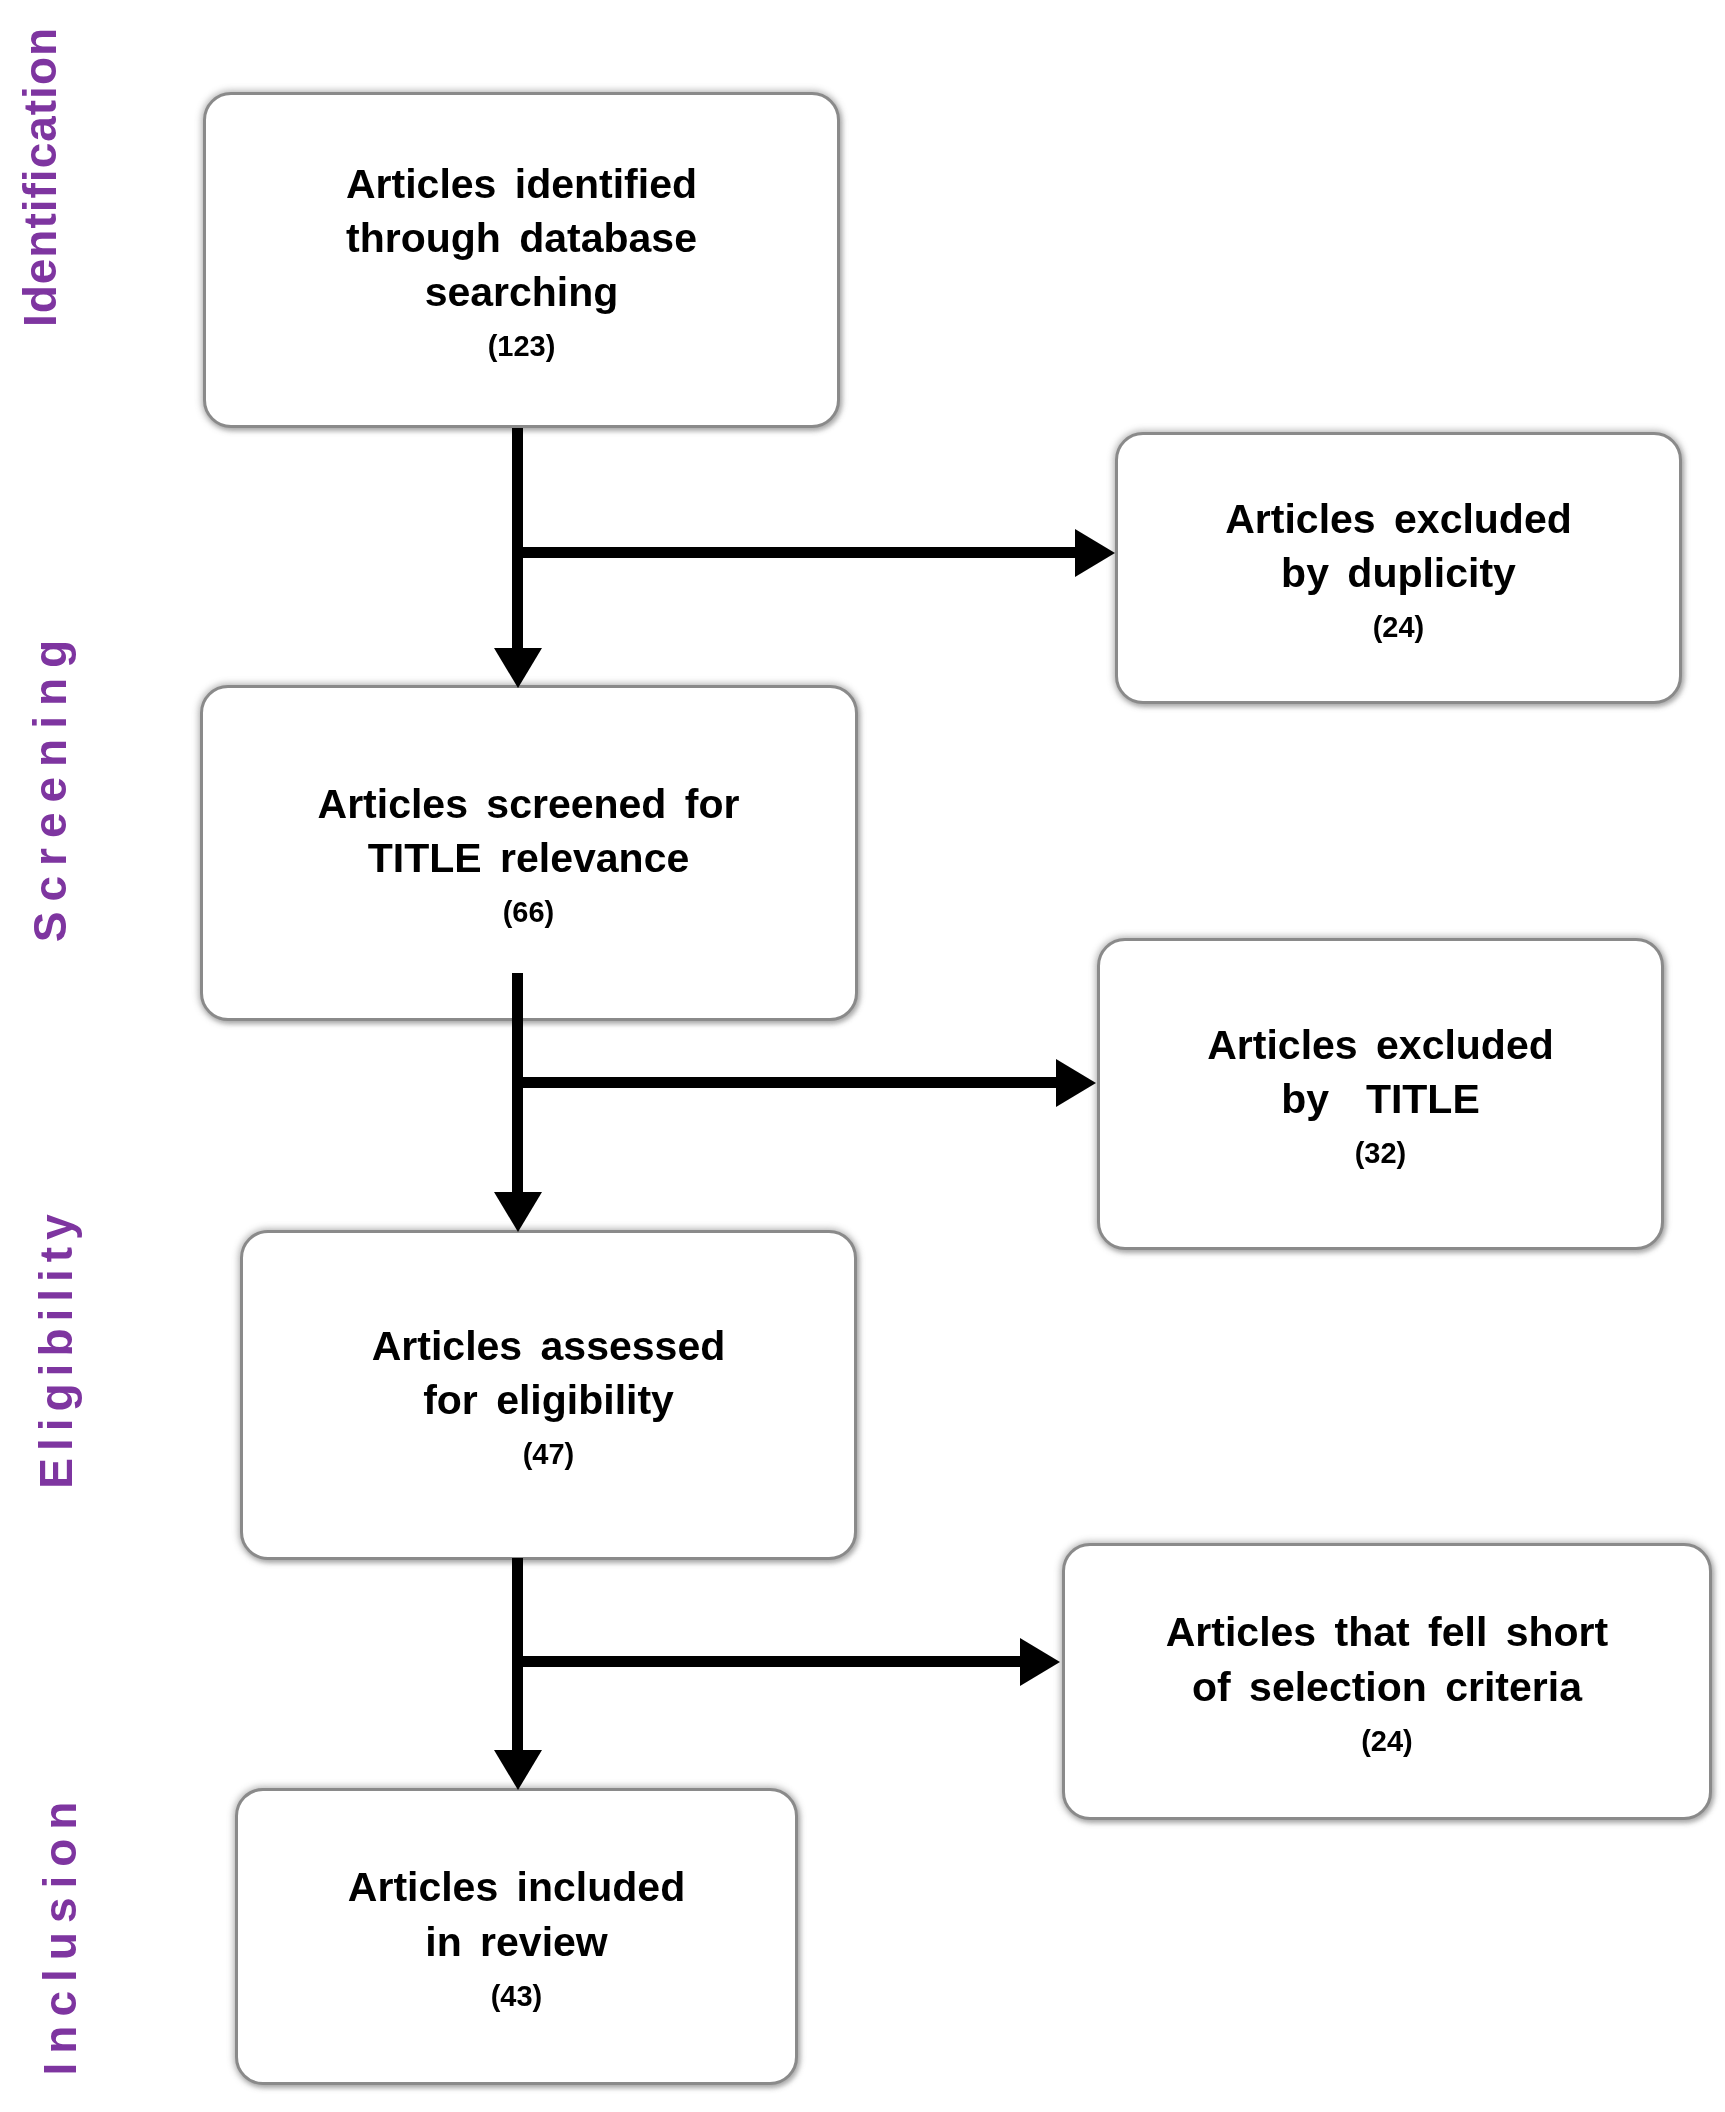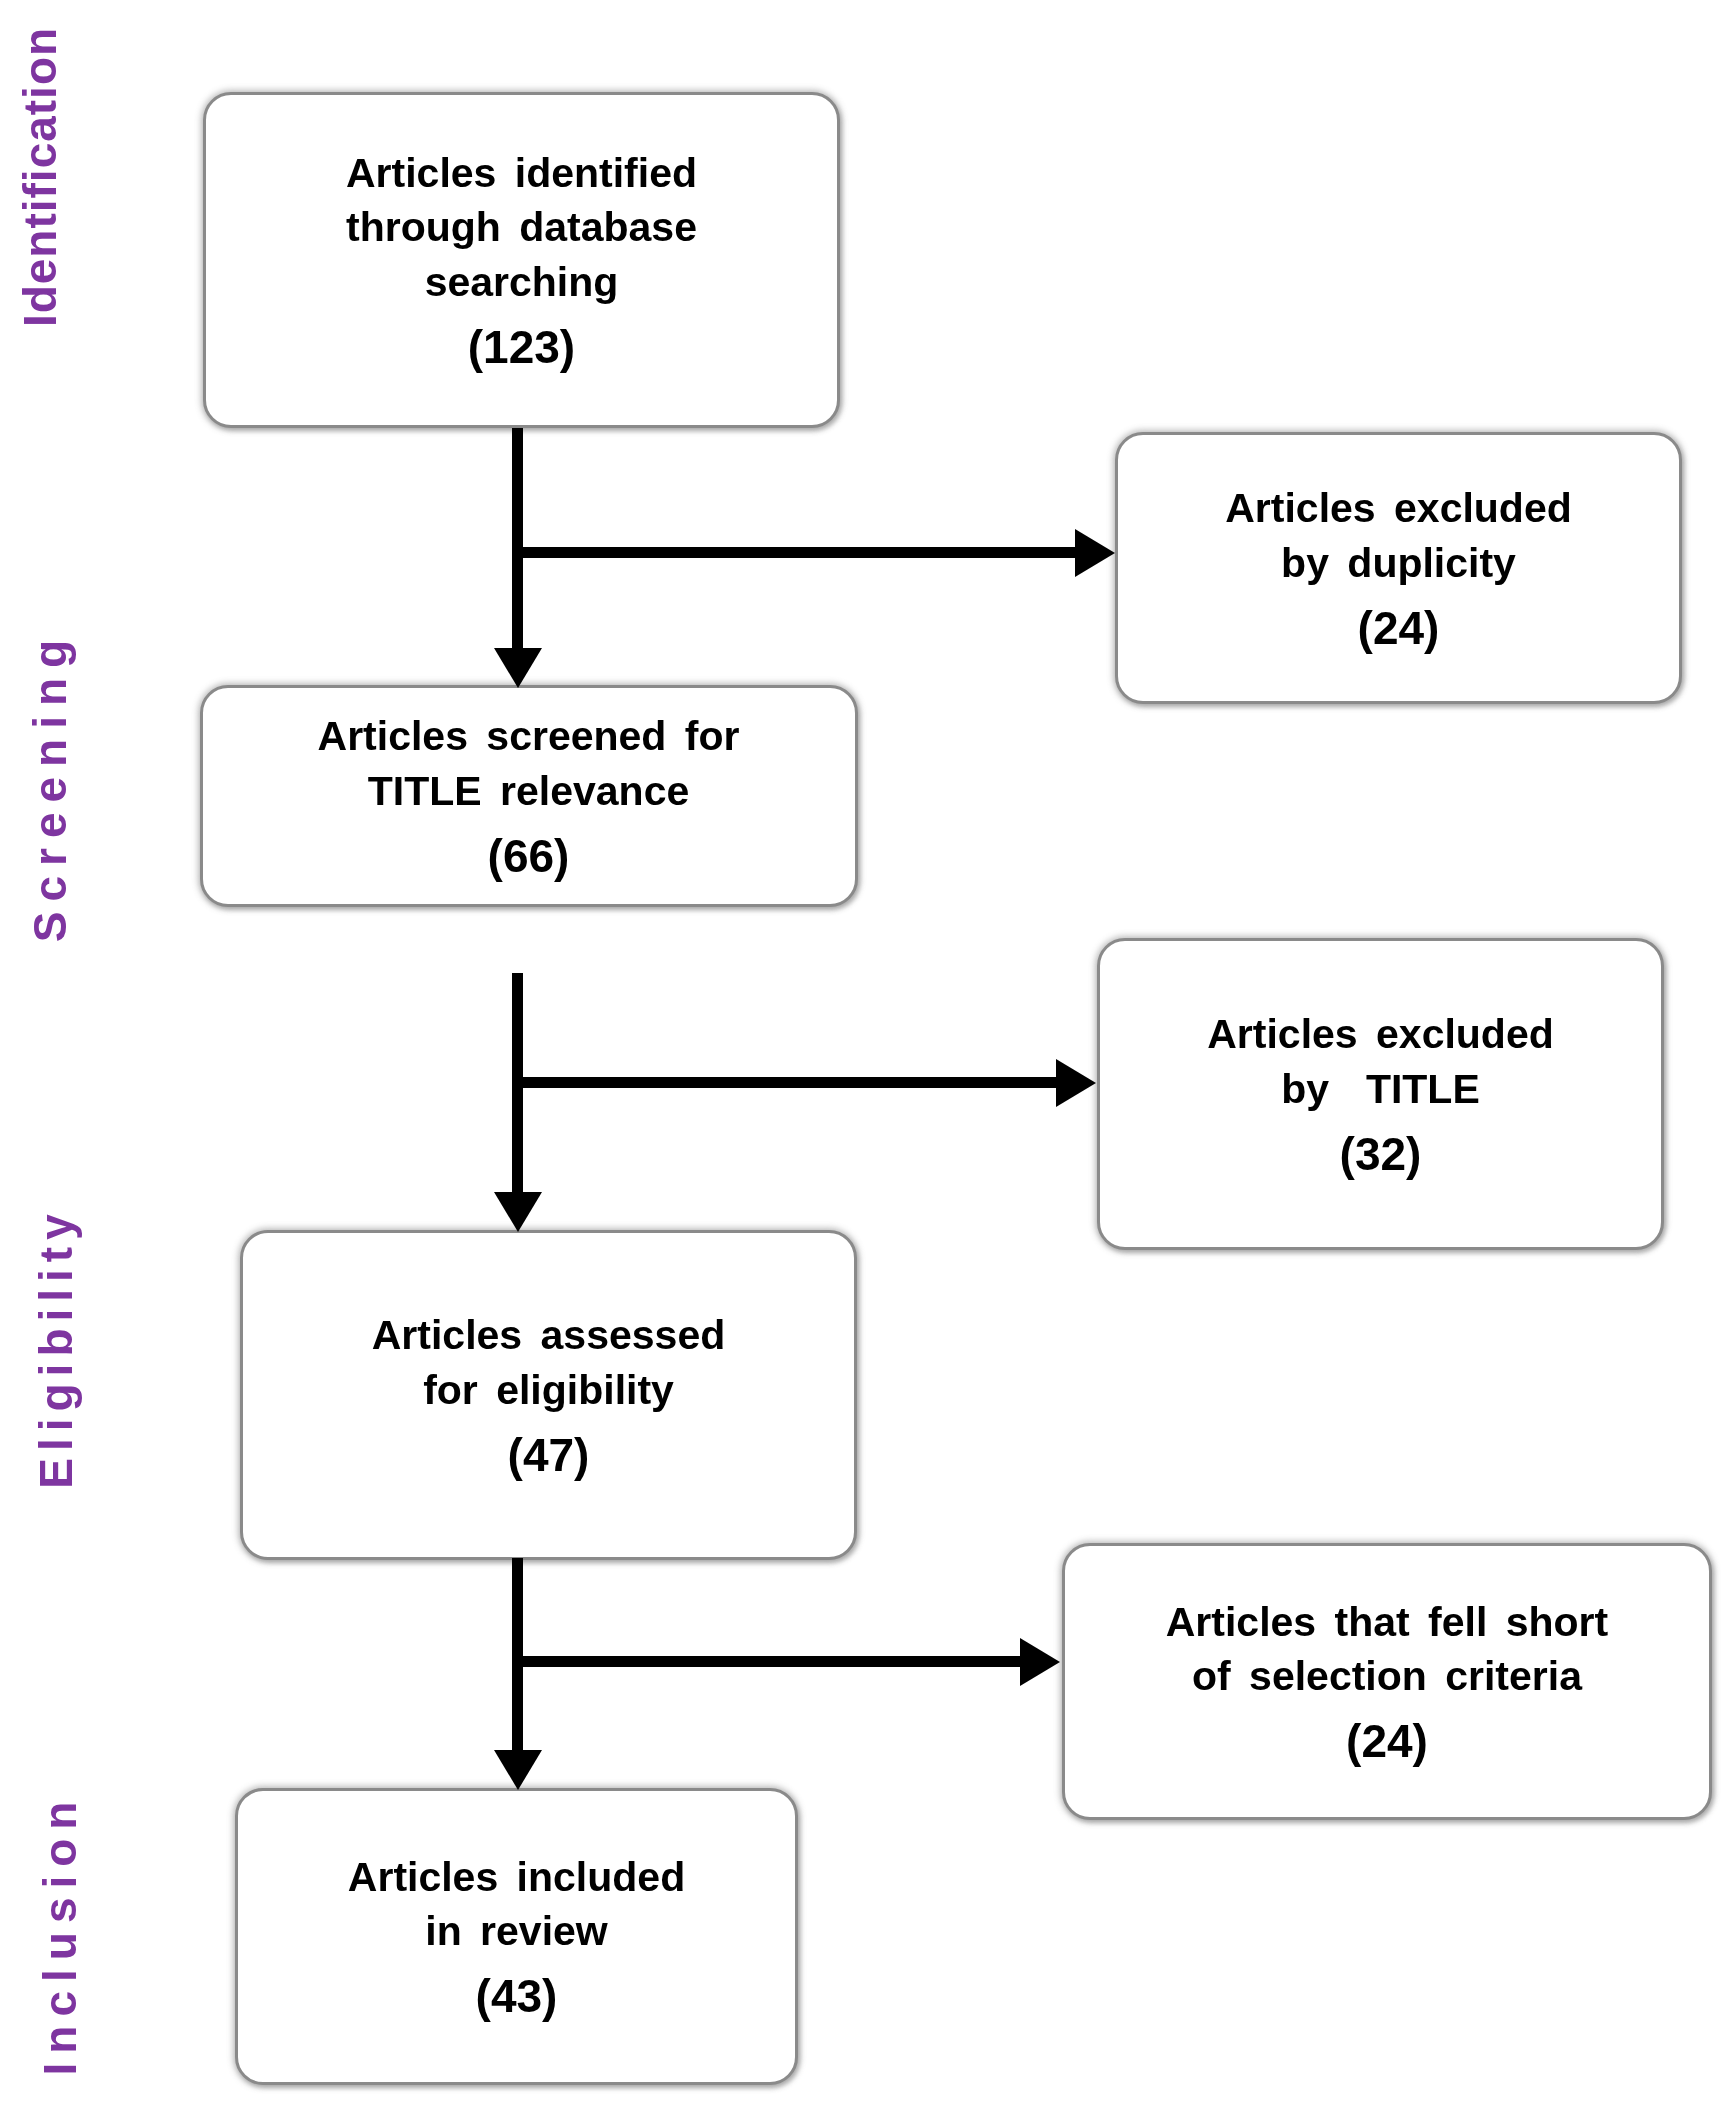--- a/index.html
+++ b/index.html
@@ -60,7 +60,7 @@
     word-spacing: 7px;
   }
   .box-count {
-    font-size: 46px;
+    font-size: 29px;
     margin-top: 11px;
     white-space: nowrap;
   }

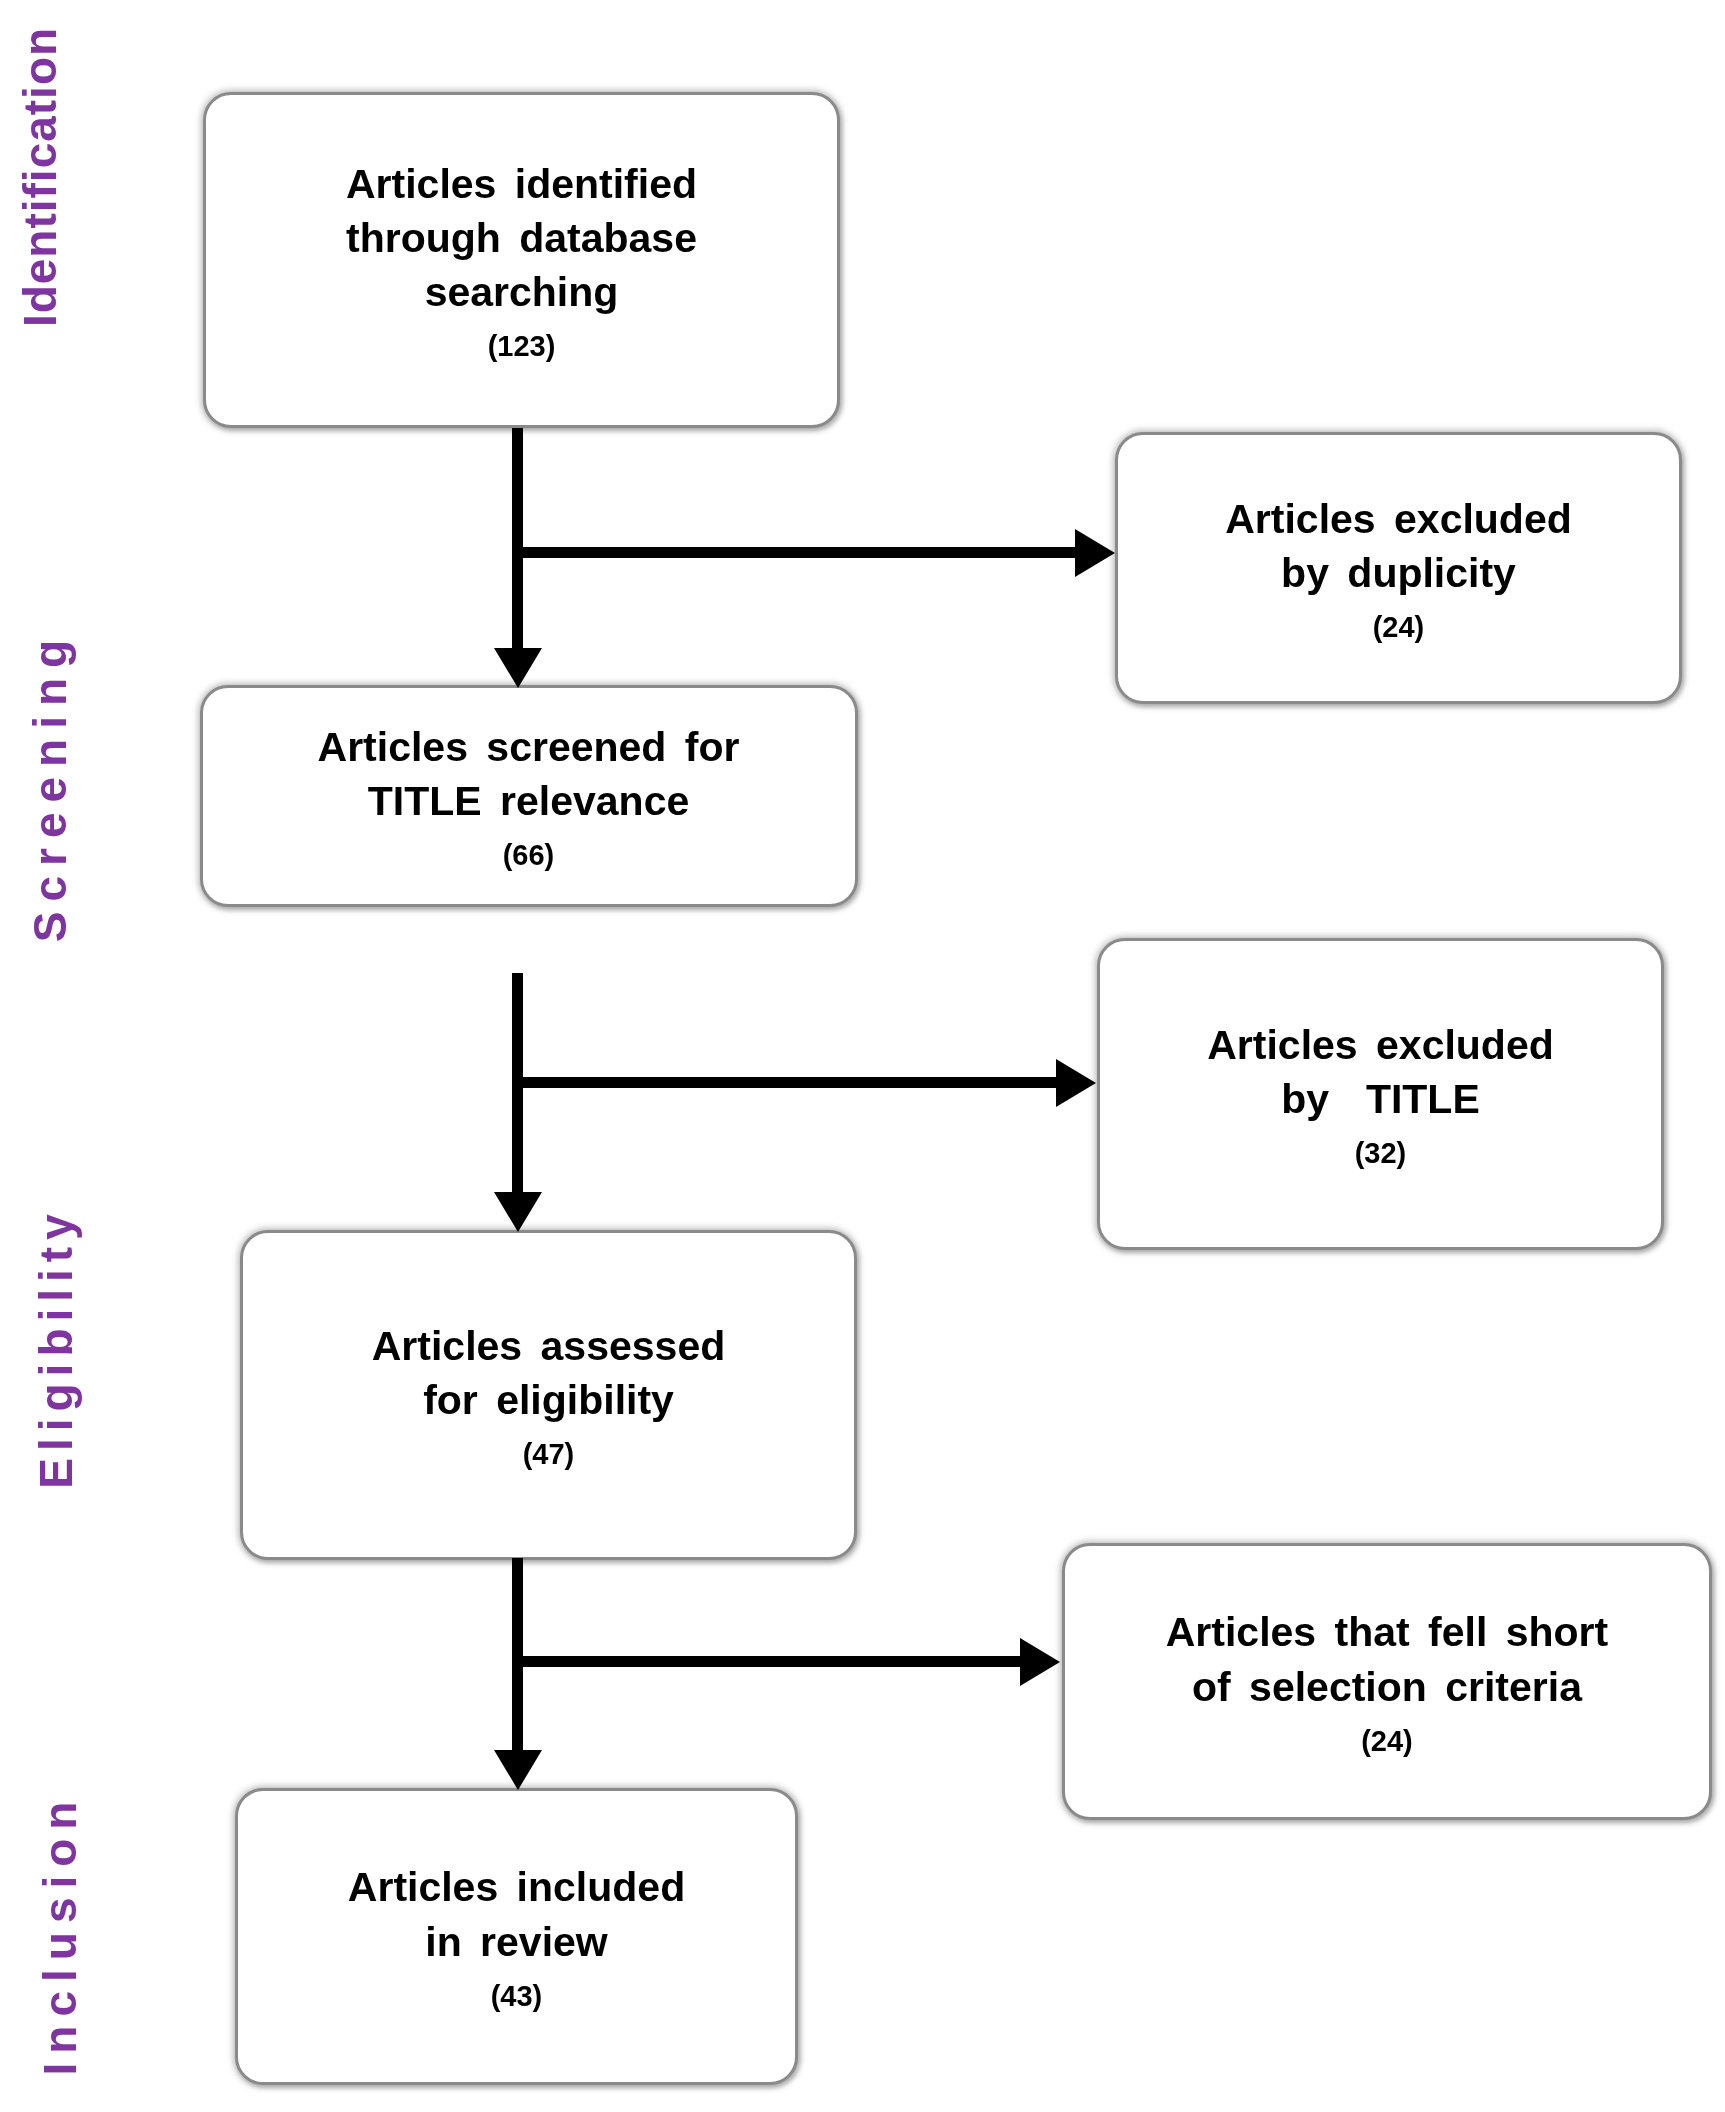--- a/index.html
+++ b/index.html
@@ -67,7 +67,7 @@
 
   #box-1 { left: 203px;  top: 92px;   width: 637px; height: 336px; padding-left: 20px; }
   #ex-1  { left: 1115px; top: 432px;  width: 567px; height: 272px; }
-  #box-2 { left: 200px;  top: 685px;  width: 658px; height: 222px; padding-left: 19px; }
+  #box-2 { left: 200px;  top: 685px;  width: 658px; height: 336px; padding-left: 19px; }
   #ex-2  { left: 1097px; top: 938px;  width: 567px; height: 312px; }
   #box-3 { left: 240px;  top: 1230px; width: 617px; height: 330px; }
   #ex-3  { left: 1062px; top: 1543px; width: 650px; height: 277px; }

